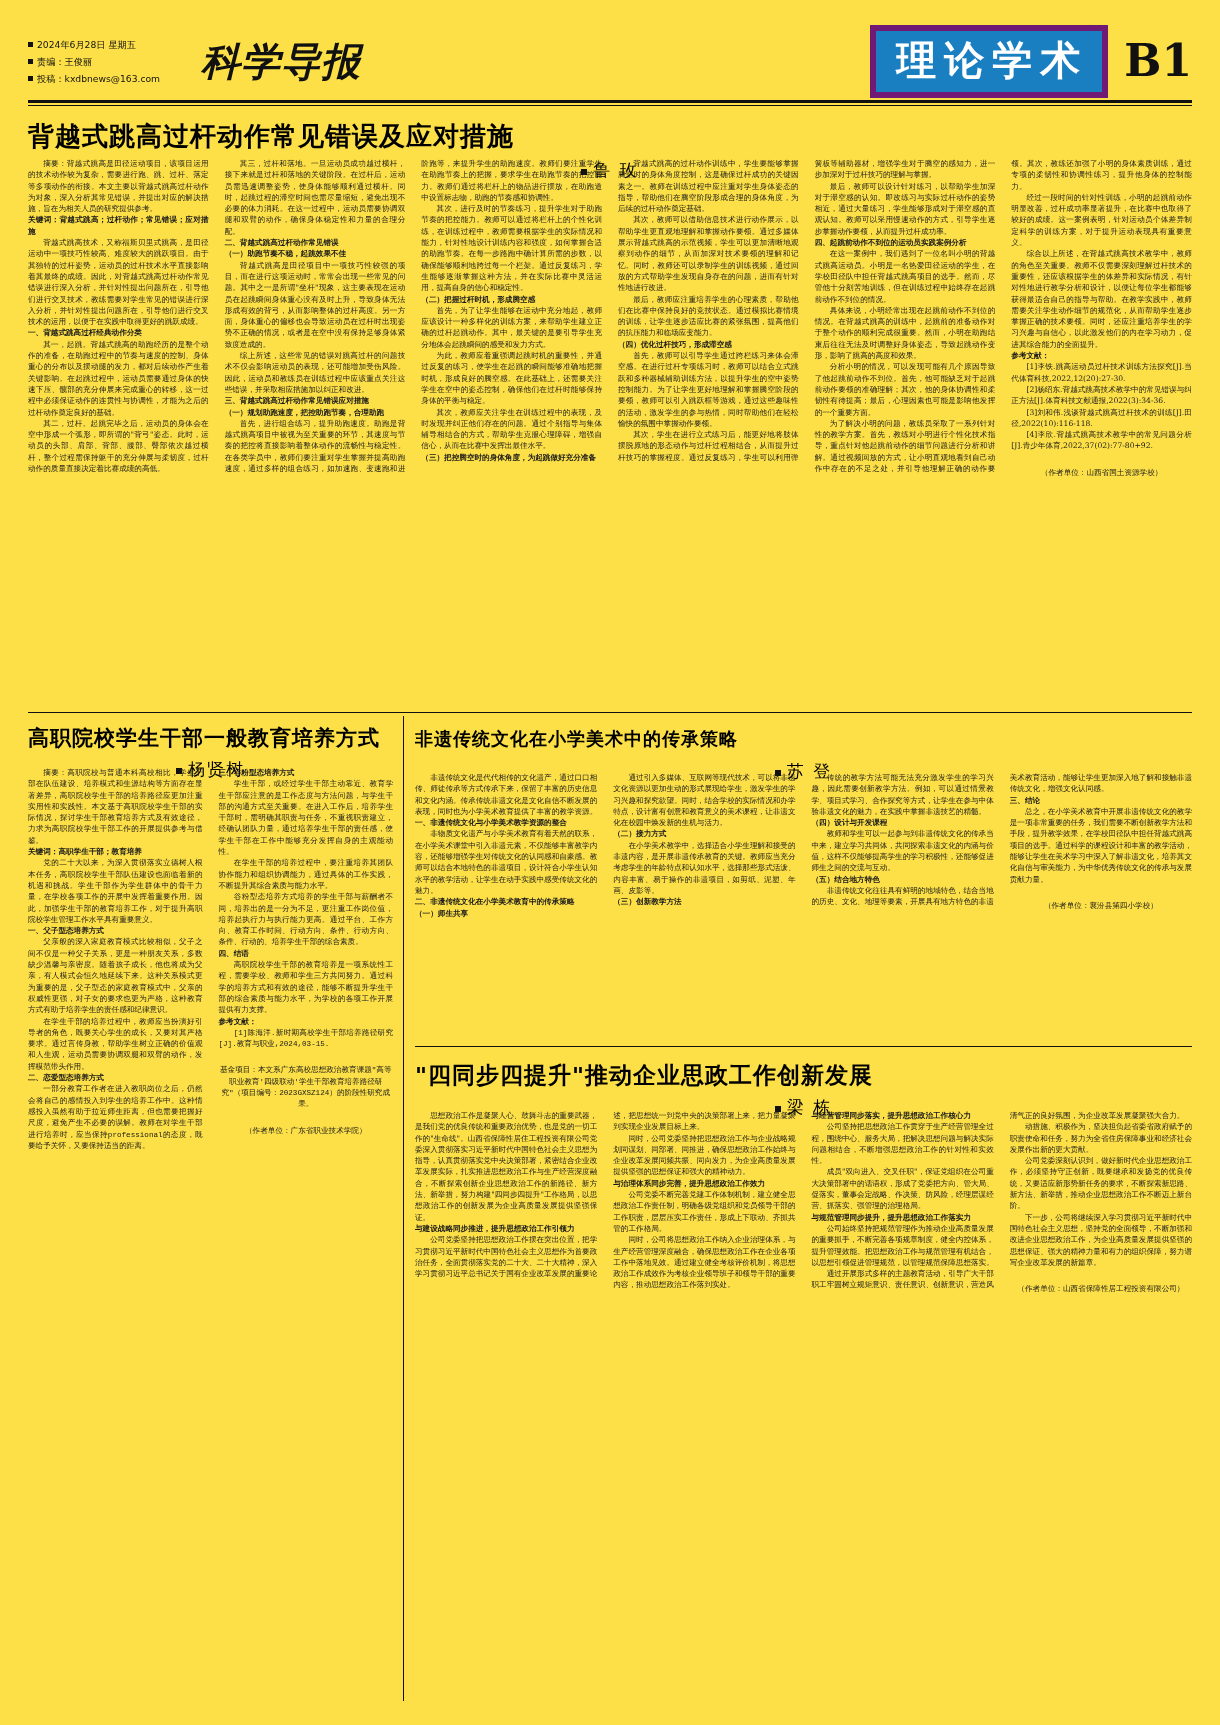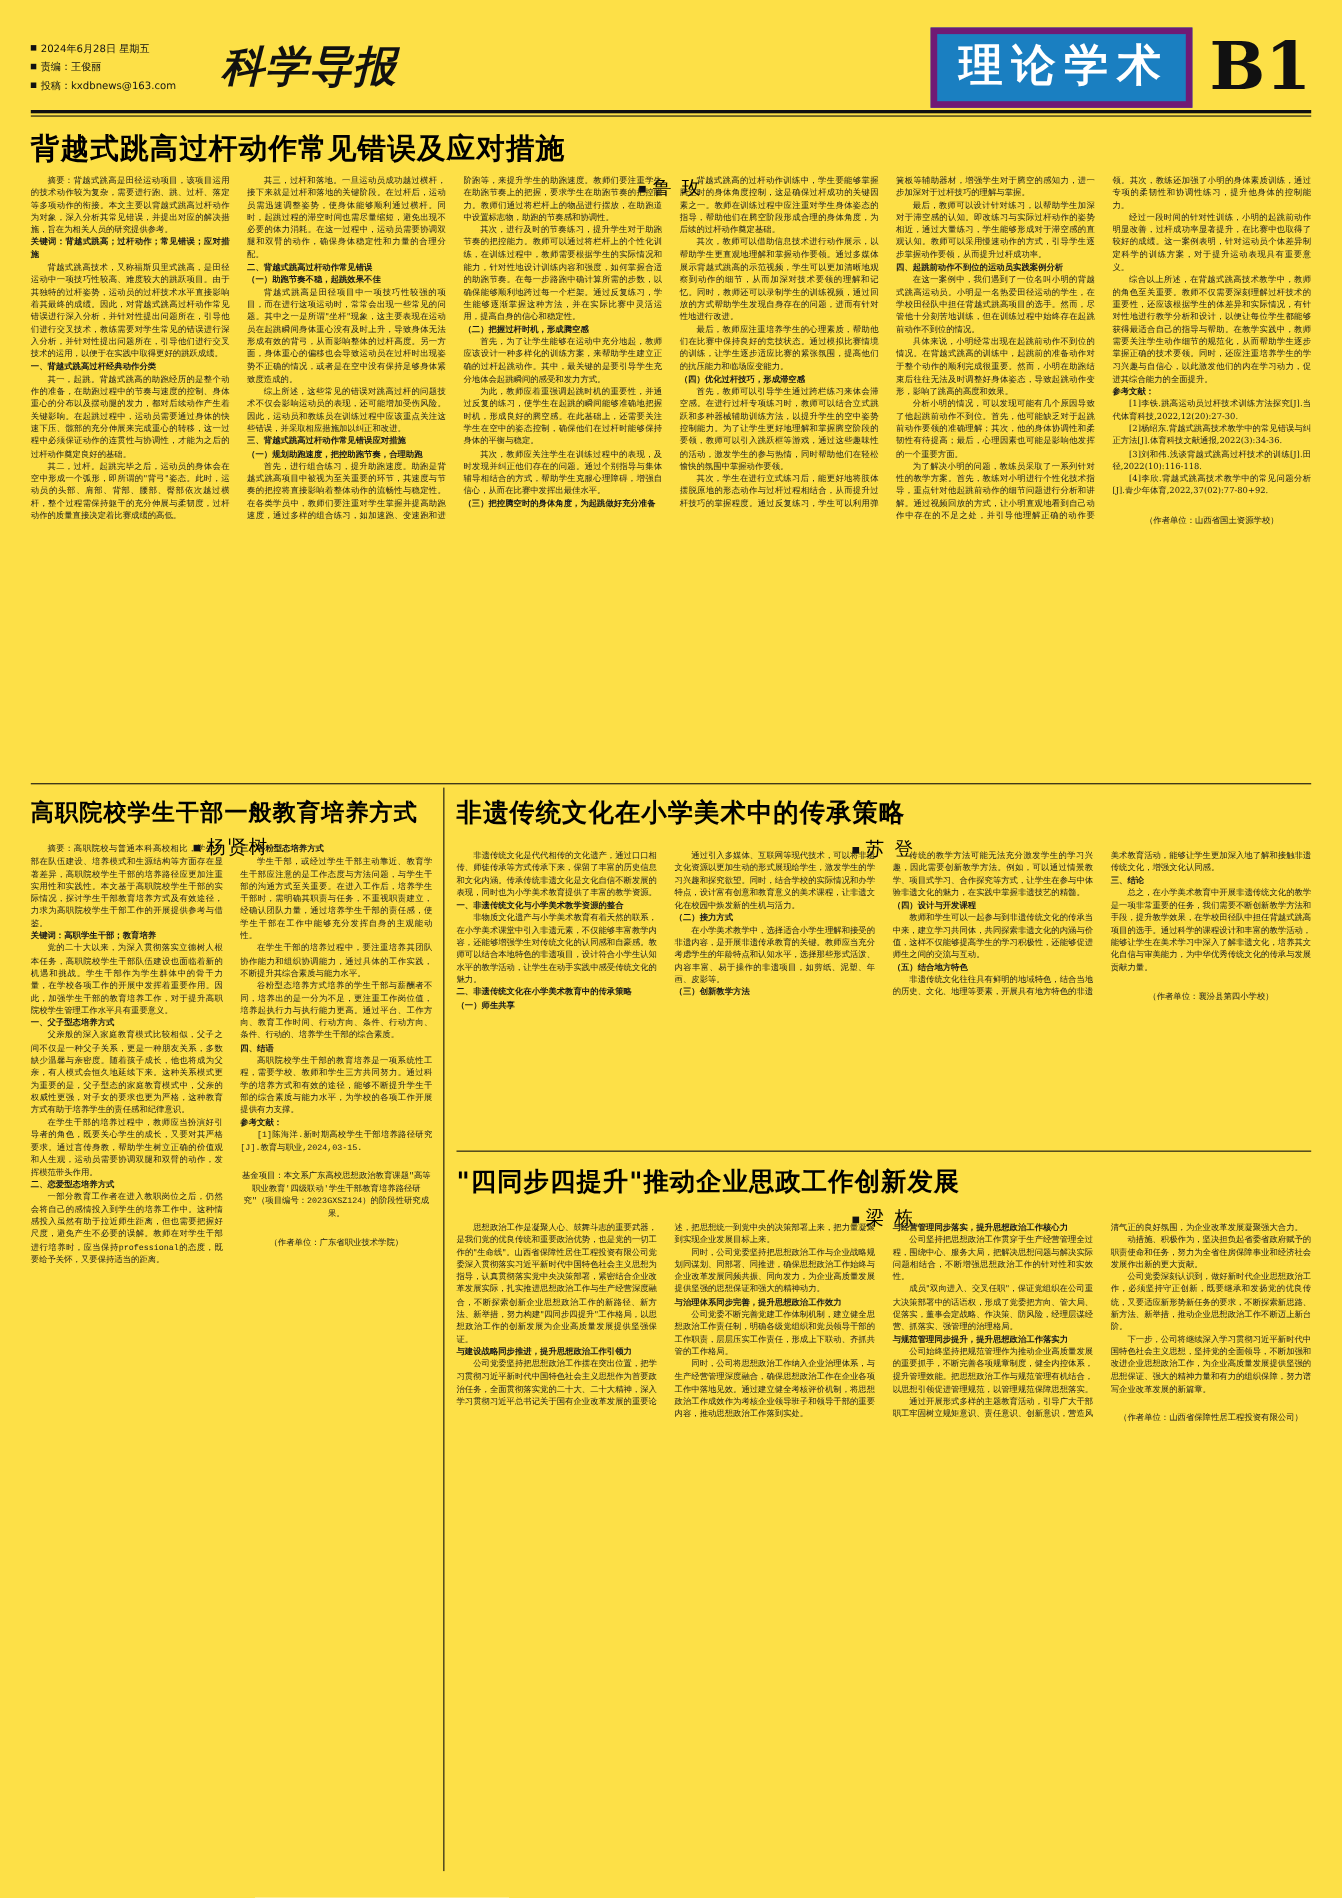--- a/index.html
+++ b/index.html
@@ -78,7 +78,7 @@
   .mh-pageno {
     font-family: "DejaVu Serif", "Liberation Serif", serif;
     font-weight: bold;
-    font-size: 60px;
+    font-size: 44px;
     margin-left: 16px;
     color: #111;
     line-height: 50px;

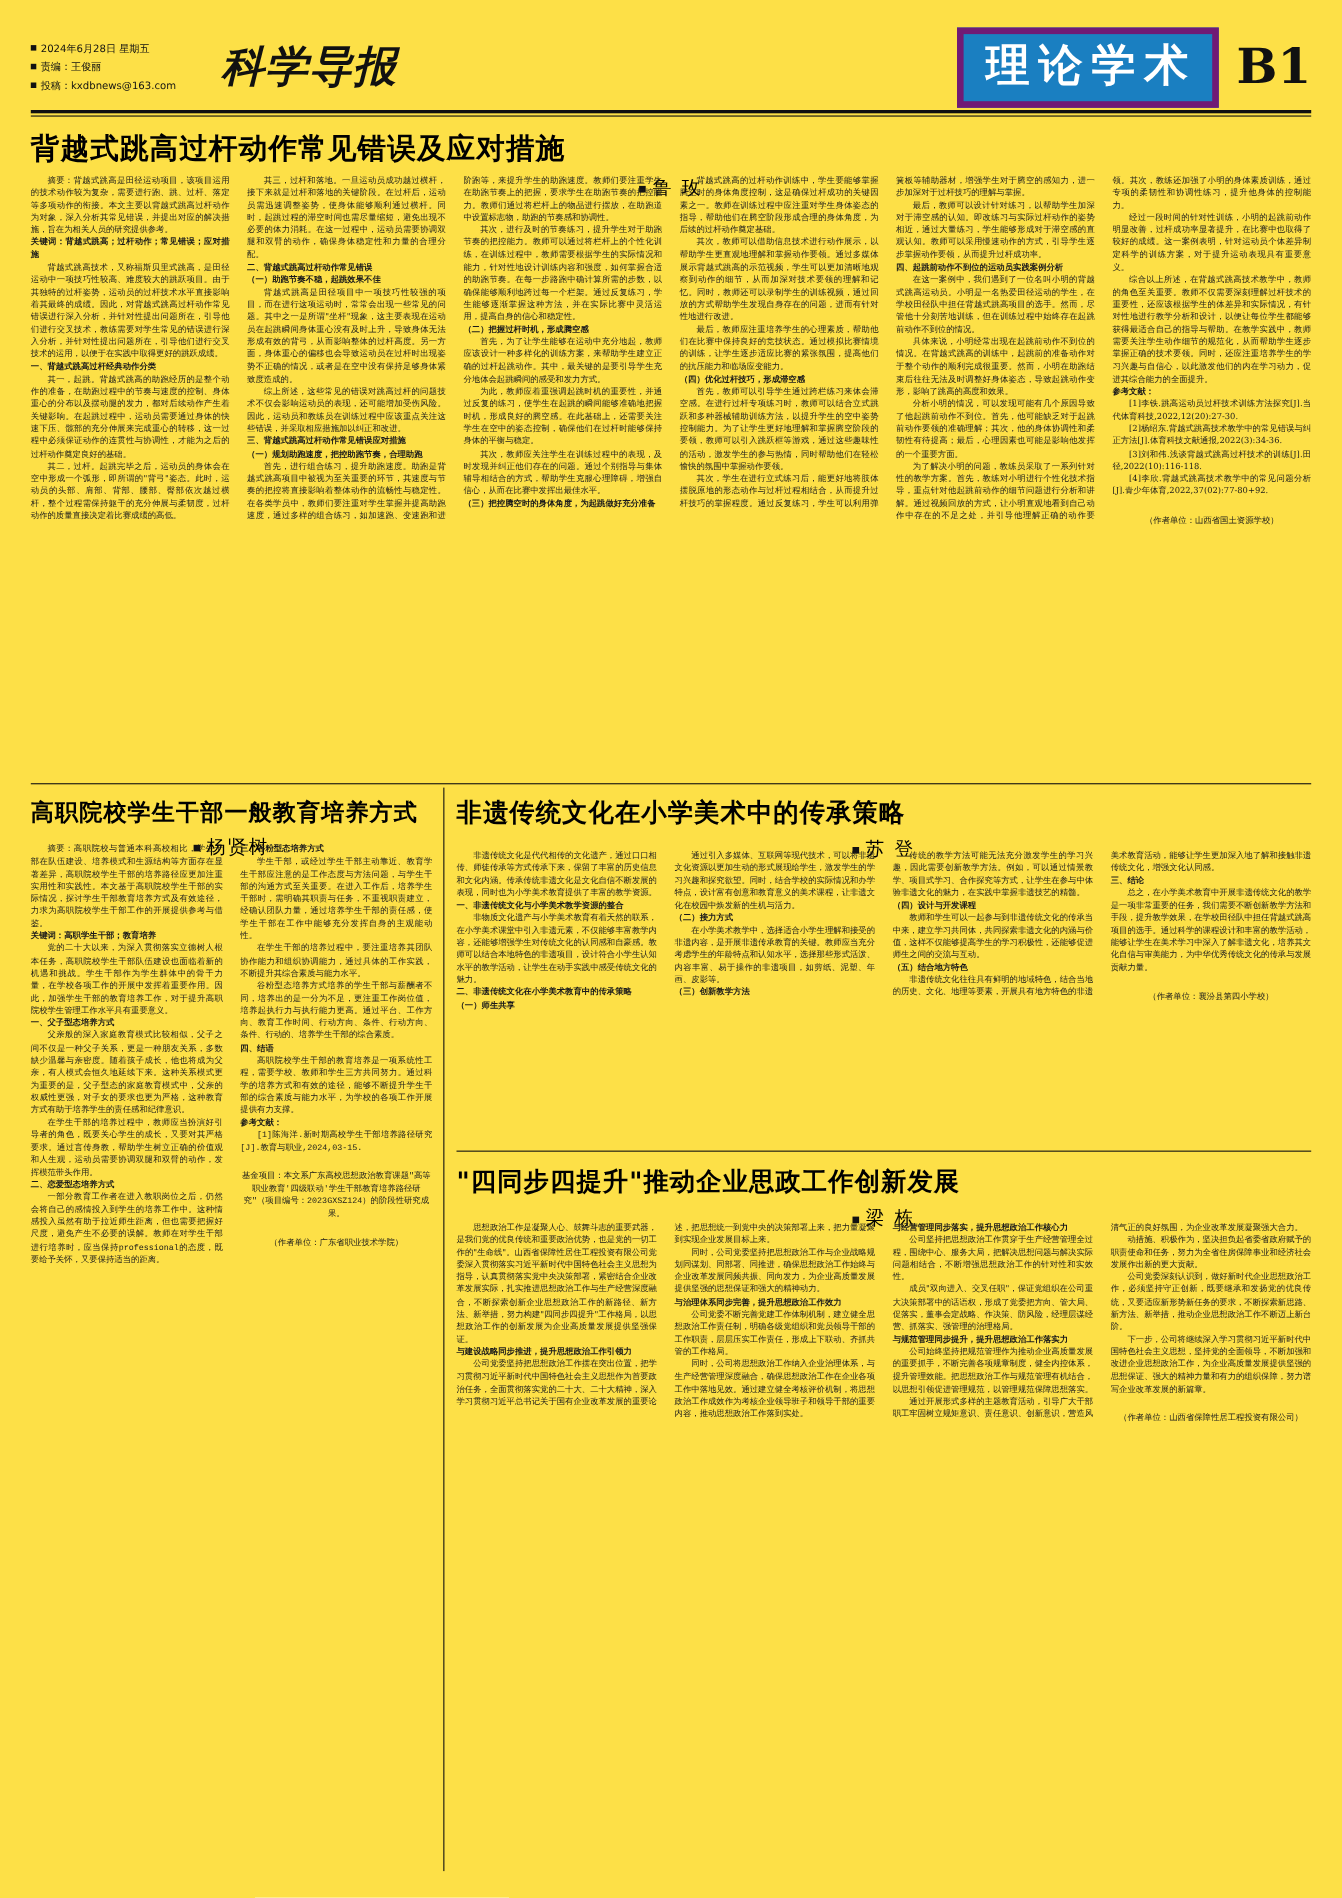--- a/index.html
+++ b/index.html
@@ -257,7 +257,7 @@
   <div class="vrule" style="left:403px; top:716px; height:985px;"></div>
 
   <div class="article" style="left:415px; top:718px; width:777px;">
-    <div class="headline" style="font-size:23px; line-height:29px; margin:6px 0 4px 0;">非遗传统文化在小学美术中的传承策略</div>
+    <div class="headline" style="font-size:18px; line-height:29px; margin:6px 0 4px 0;">非遗传统文化在小学美术中的传承策略</div>
     <div class="byline"><span class="sq"></span><span>苏 登</span></div>
   </div>
 

